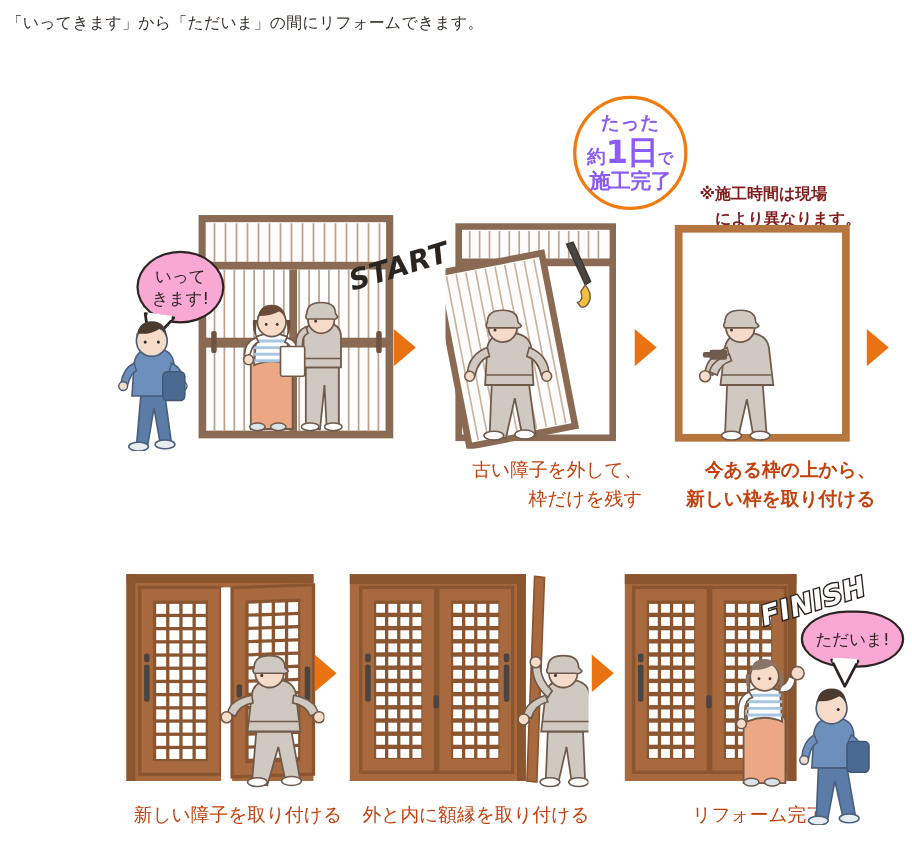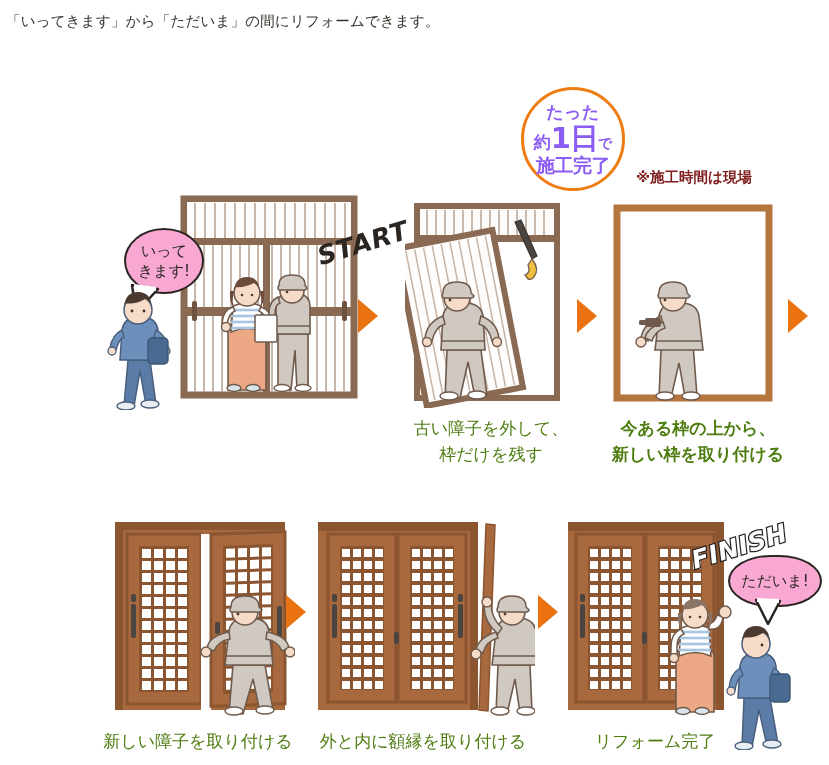--- a/index.html
+++ b/index.html
@@ -153,6 +153,7 @@
 
 <div class="badge-note">
   <span>※施工時間は現場</span>
+  <span class="ind">により異なります。</span>
 </div>
 
 <div class="abs" style="left:100px; top:195px; width:260px; height:215px;">

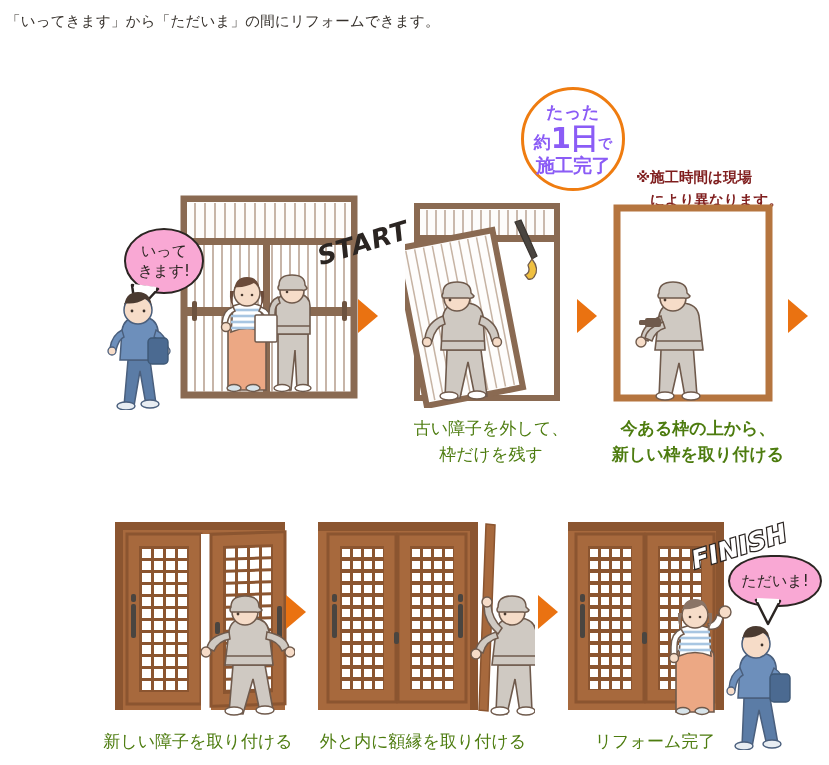--- a/index.html
+++ b/index.html
@@ -82,10 +82,10 @@
   
   .caption {
     position: absolute;
-    text-align: center;
+    text-align: right;
     font-size: 17px;
     line-height: 26px;
-    color: #4d7c0f;
+    color: #c2410c;
     white-space: pre-line;
   }
 

